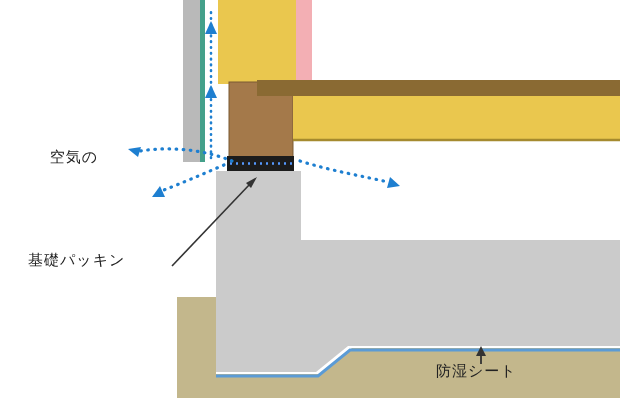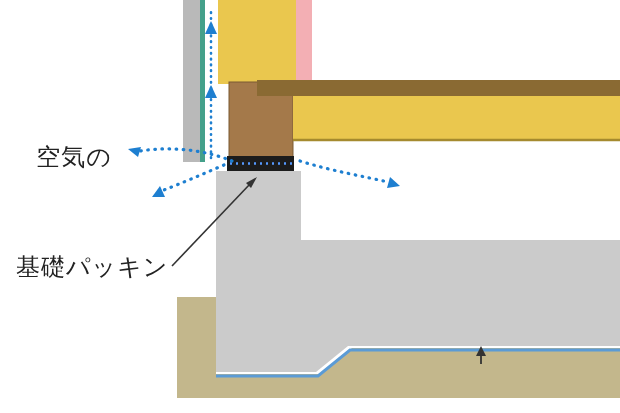--- a/index.html
+++ b/index.html
@@ -15,7 +15,7 @@
   .label{
     position:absolute;
     color:#222222;
-    font-size:24px;
+    font-size:15px;
     font-weight:500;
     letter-spacing:1px;
     white-space:nowrap;

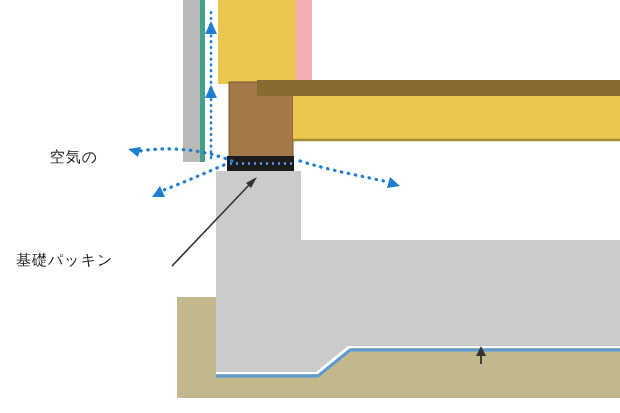--- a/index.html
+++ b/index.html
@@ -24,7 +24,7 @@
     left:24px;top:141px;width:100px;
     text-align:center;line-height:31px;
   }
-  .label.packing{left:16px;top:251px;}
+  .label.packing{left:28px;top:251px;}
   .label.sheet{left:436px;top:362px;}
 </style>
 </head>

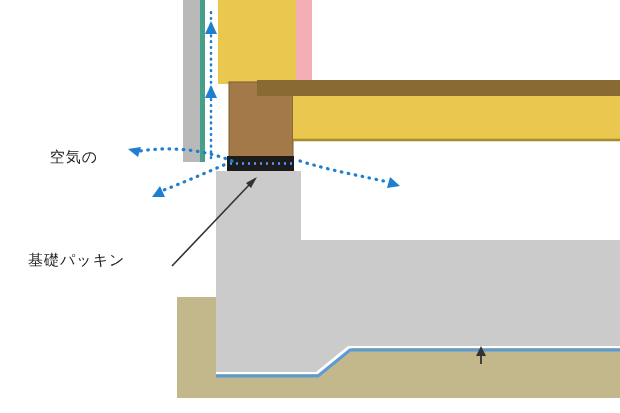--- a/index.html
+++ b/index.html
@@ -82,6 +82,7 @@
 
   <div class="label packing">基礎パッキン</div>
 
+  <div class="label sheet">防湿シート</div>
 
 </div>
 

